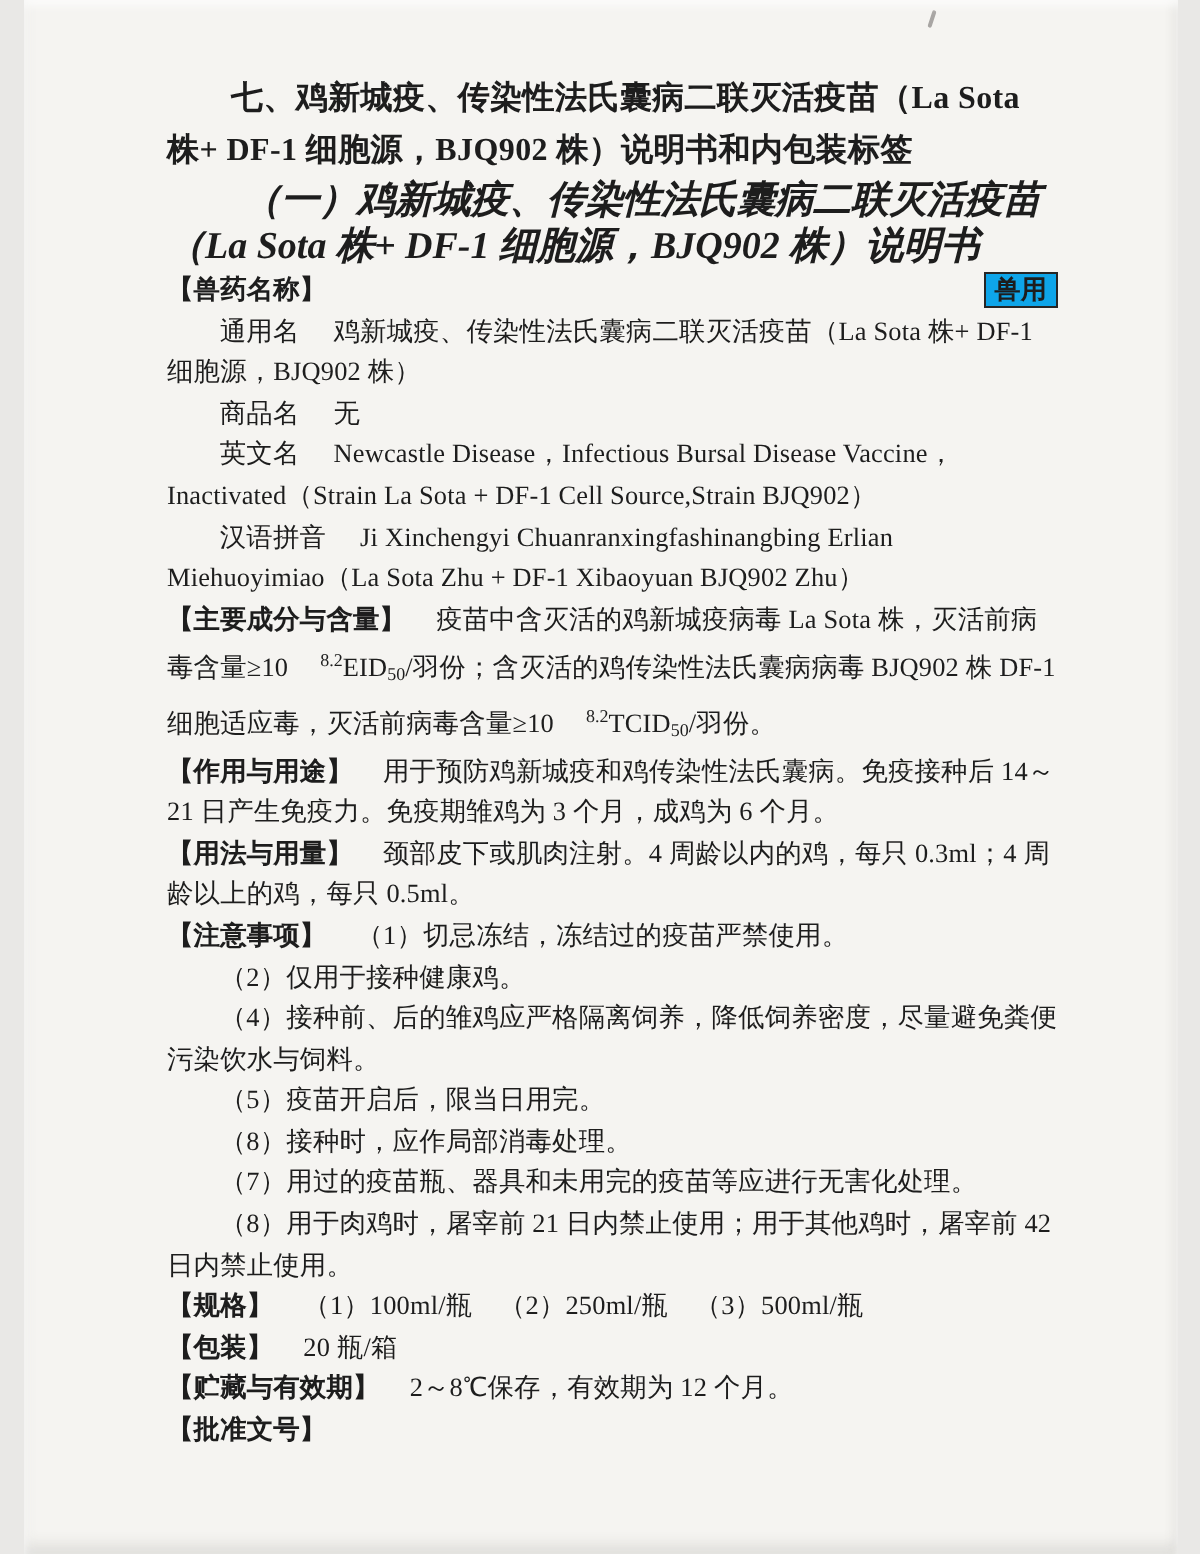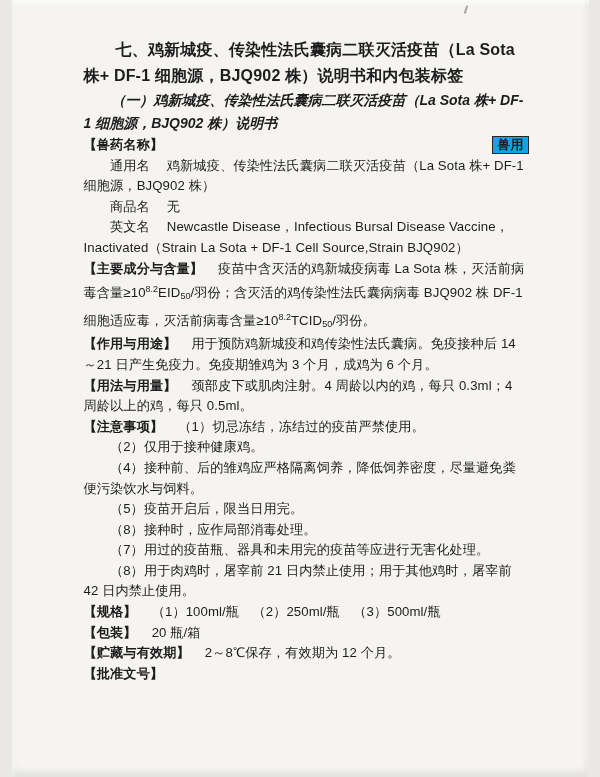--- a/index.html
+++ b/index.html
@@ -10,7 +10,7 @@
     margin: 0 auto;
     background: #f5f4f1;
     overflow: hidden;
-    font-family: Liberation Sans, sans-serif;
+    font-family: Liberation Serif, serif;
     color: #1d1d1d;
   }
   .scan::after {

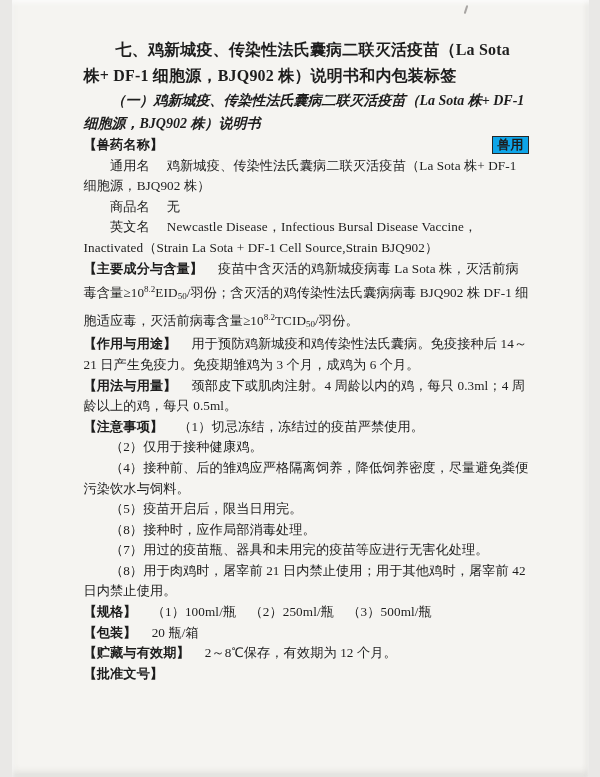--- a/index.html
+++ b/index.html
@@ -44,7 +44,7 @@
   }
   .doc-subtitle {
     margin: 1px 0 0 0;
-    font-size: 14px;
+    font-size: 19px;
     line-height: 23px;
     font-weight: bold;
     font-style: italic;

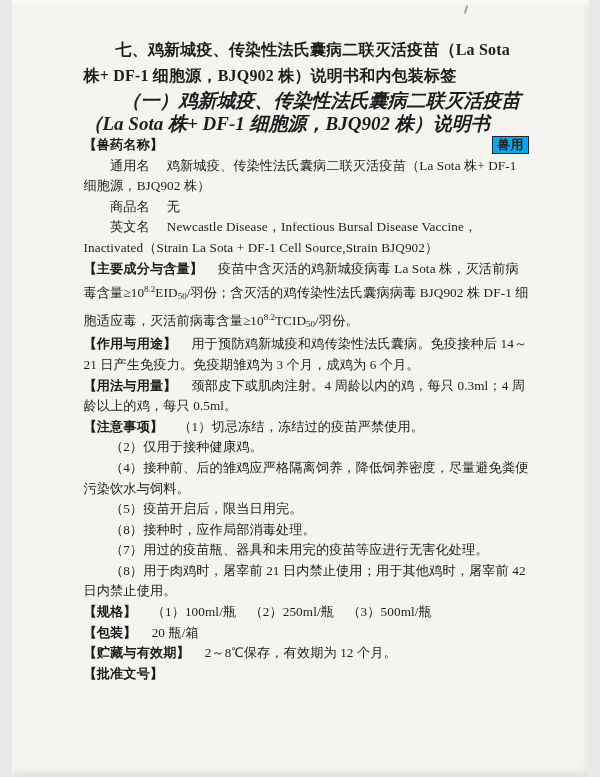--- a/index.html
+++ b/index.html
@@ -100,6 +100,9 @@
       <span class="term">英文名</span><span>Newcastle Disease，Infectious Bursal Disease Vaccine，Inactivated（Strain La Sota + DF-1 Cell Source,Strain BJQ902）</span>
     </p>
 
+    <p class="ln indent">
+      <span class="term">汉语拼音</span><span>Ji Xinchengyi Chuanranxingfashinangbing Erlian Miehuoyimiao（La Sota Zhu + DF-1 Xibaoyuan BJQ902 Zhu）</span>
+    </p>
 
     <p class="ln">
       <span class="sec-label">【主要成分与含量】</span><span>疫苗中含灭活的鸡新城疫病毒 La Sota 株，灭活前病毒含量≥10</span><span class="sup">8.2</span><span>EID</span><span class="sub">50</span><span>/羽份；含灭活的鸡传染性法氏囊病病毒 BJQ902 株 DF-1 细胞适应毒，灭活前病毒含量≥10</span><span class="sup">8.2</span><span>TCID</span><span class="sub">50</span><span>/羽份。</span>

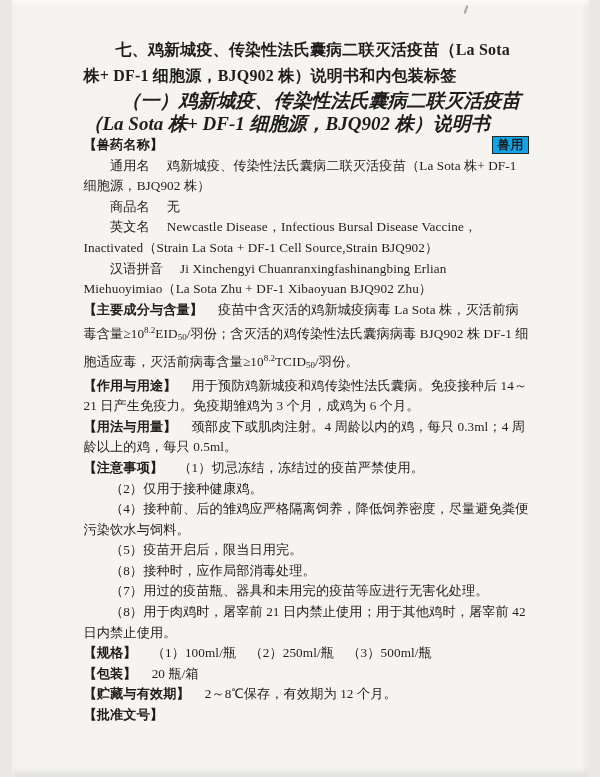--- a/index.html
+++ b/index.html
@@ -69,7 +69,7 @@
     margin-top: 1px;
     background: #0ea5e9;
   }
-  .sup { font-size: 9px; vertical-align: 5px; letter-spacing: 0; }
+  .sup { font-size: 9px; vertical-align: 5px; letter-spacing: 0; margin-left: 16px; }
   .sub { font-size: 9px; vertical-align: -2px; letter-spacing: 0; }
 </style>
 </head>

